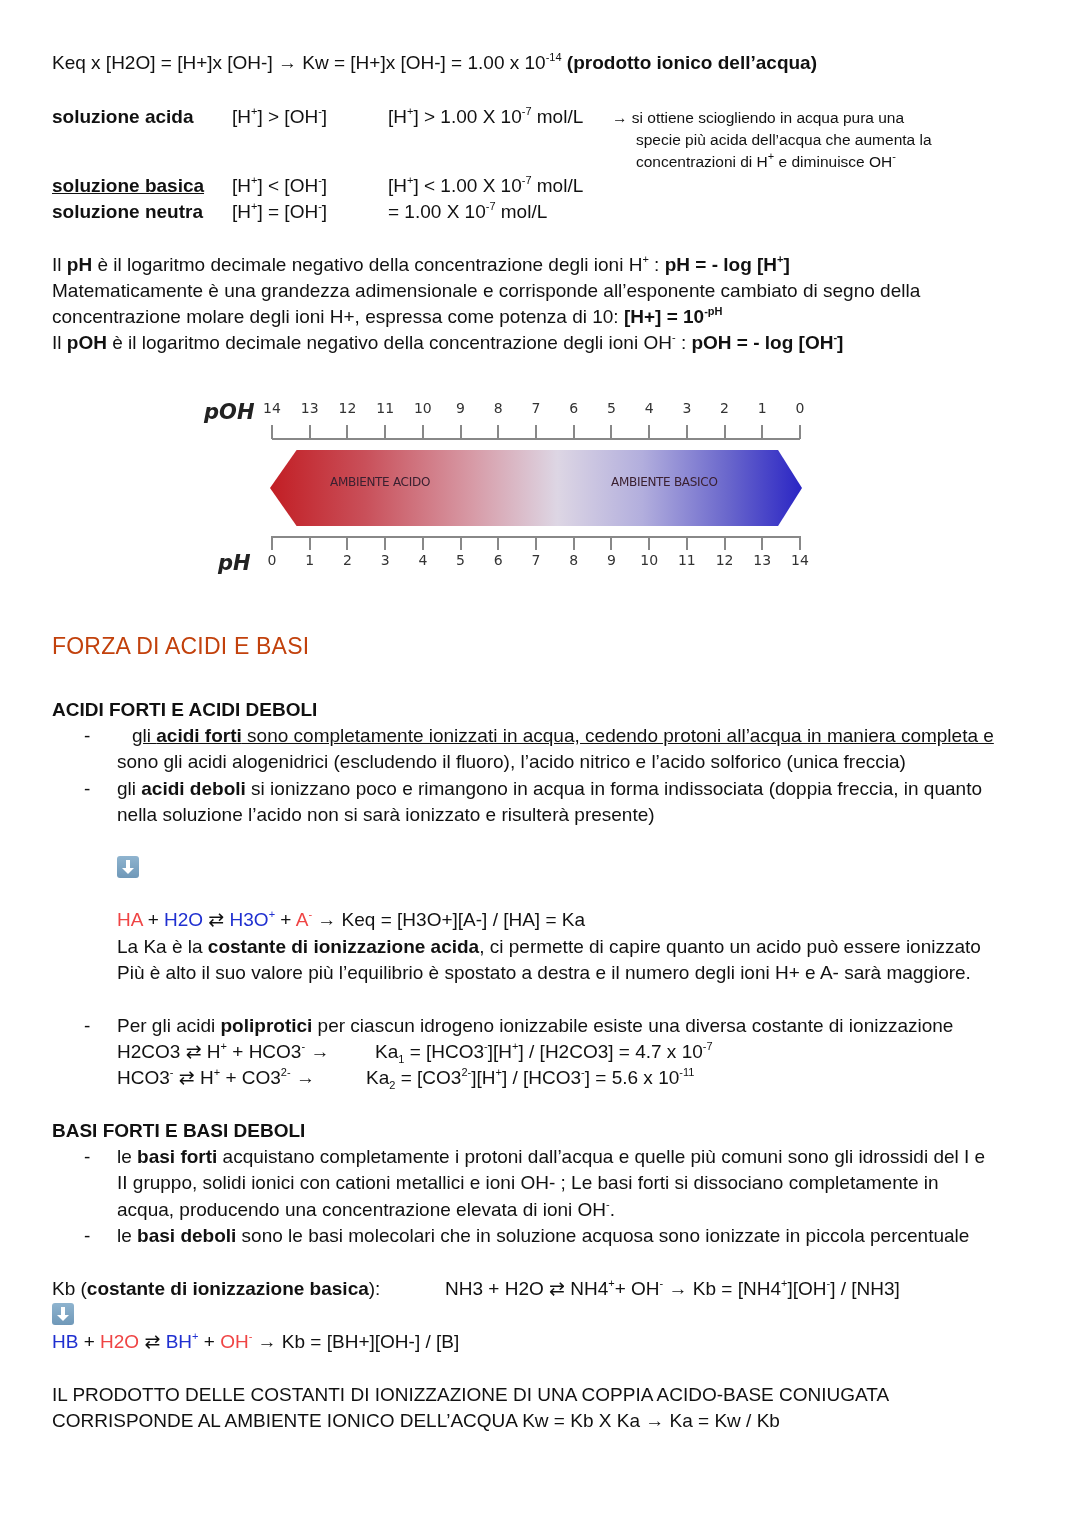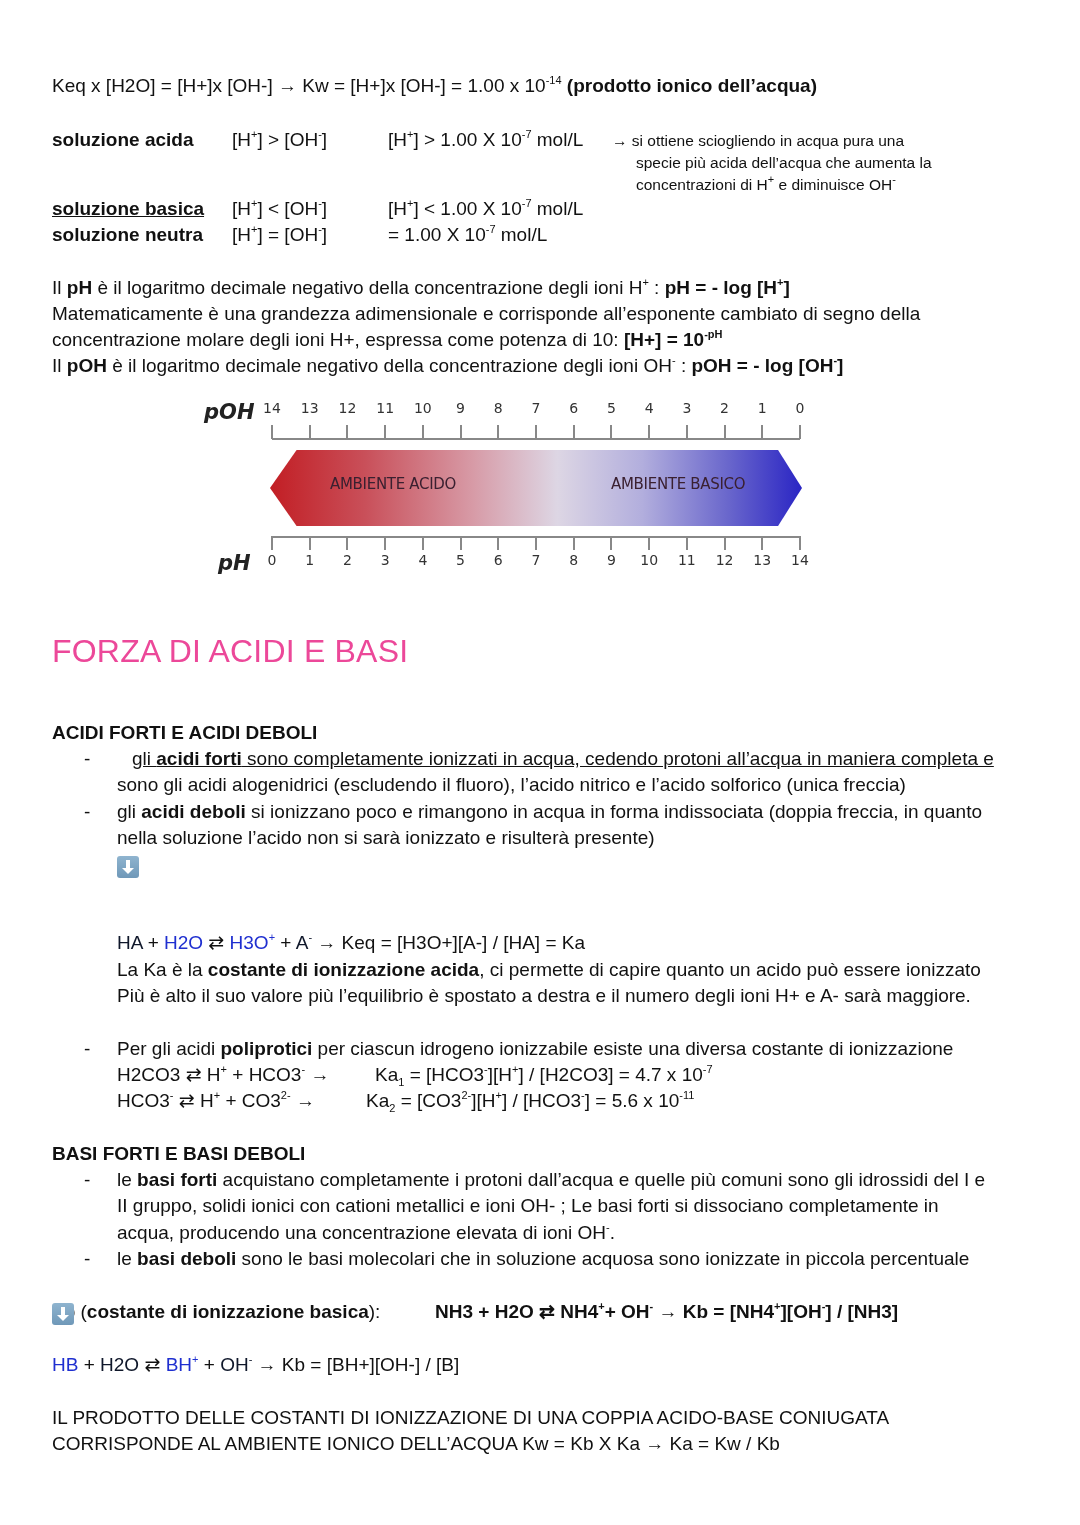--- a/index.html
+++ b/index.html
@@ -8,7 +8,7 @@
     font-family: "Liberation Sans", sans-serif; color: #111111;
   }
   .line {
-    position: absolute; left: 52px; font-size: 19px; line-height: 26px; white-space: nowrap; margin-top: 23px;
+    position: absolute; left: 52px; font-size: 19px; line-height: 26px; white-space: nowrap;
   }
   b { font-weight: bold; }
   sup { font-size: 11px; line-height: 0; position: relative; top: -1px; vertical-align: super; }

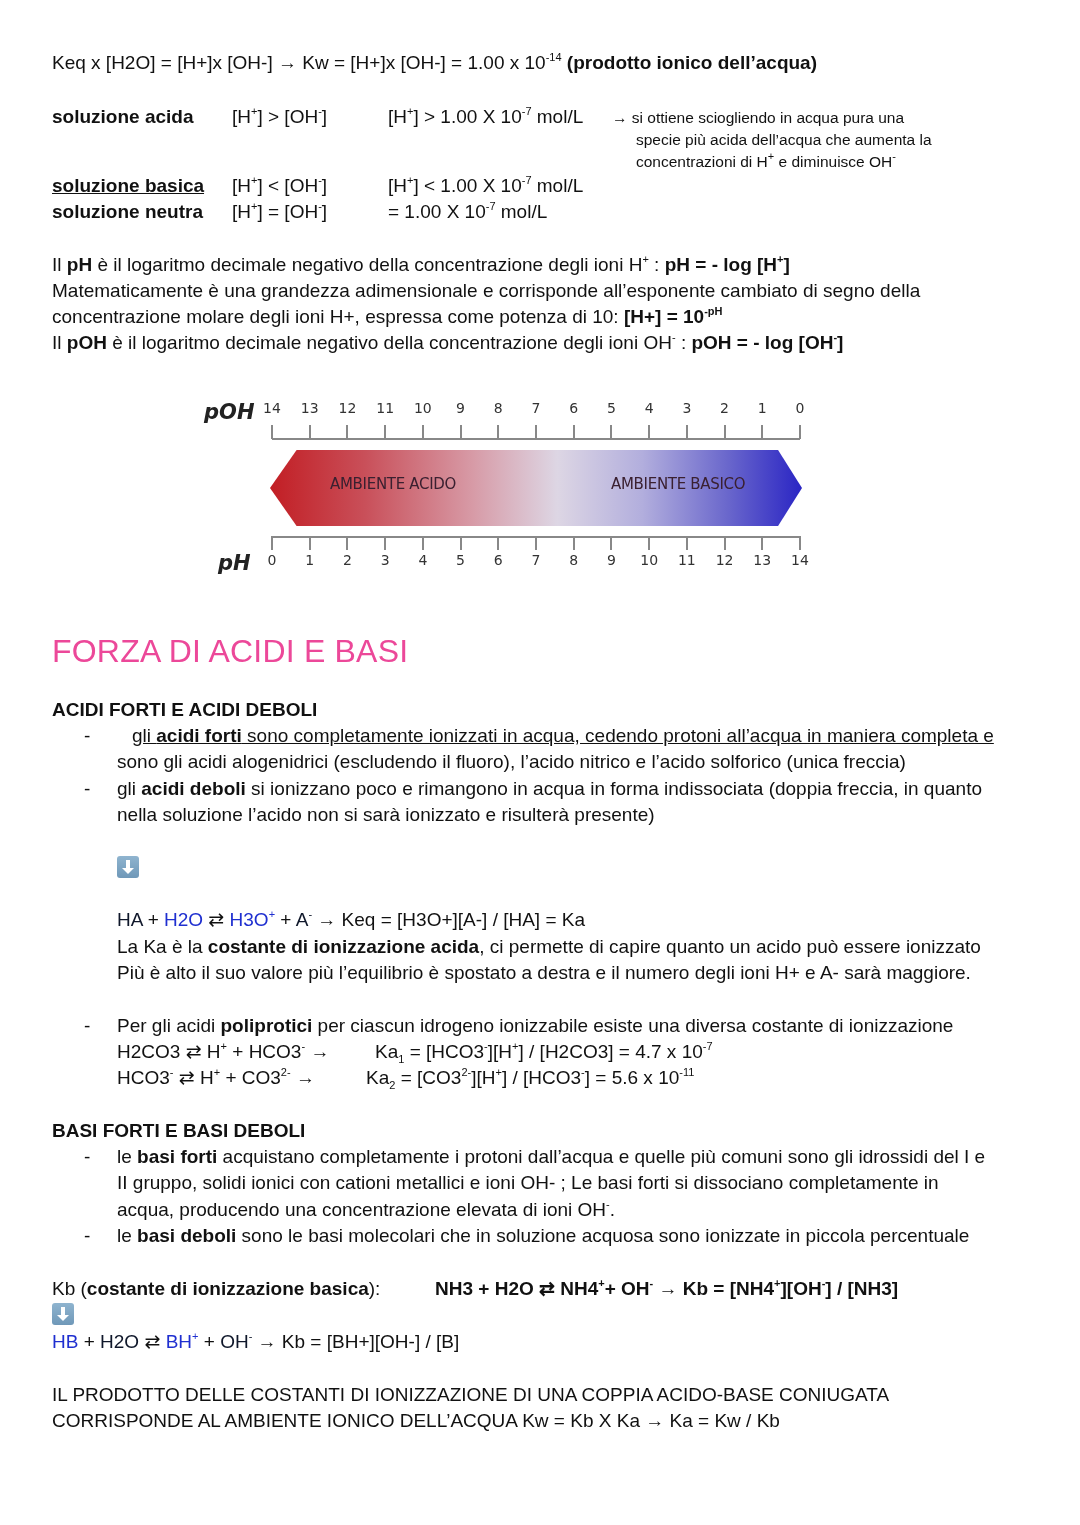--- a/index.html
+++ b/index.html
@@ -52,7 +52,7 @@
     background: linear-gradient(90deg, #c21e24 0%, #c9505a 18%, #d79aa6 38%, #ddd6e4 54%, #b2aedd 70%, #6a67cc 86%, #2a25c4 100%);
   }
   .band-text {
-    position: absolute; top: 80px; font-family: "DejaVu Sans", sans-serif; font-size: 15px;
+    position: absolute; top: 80px; font-family: "DejaVu Sans", sans-serif; font-size: 12px;
     letter-spacing: -0.3px; color: #3a2030;
   }
 </style>

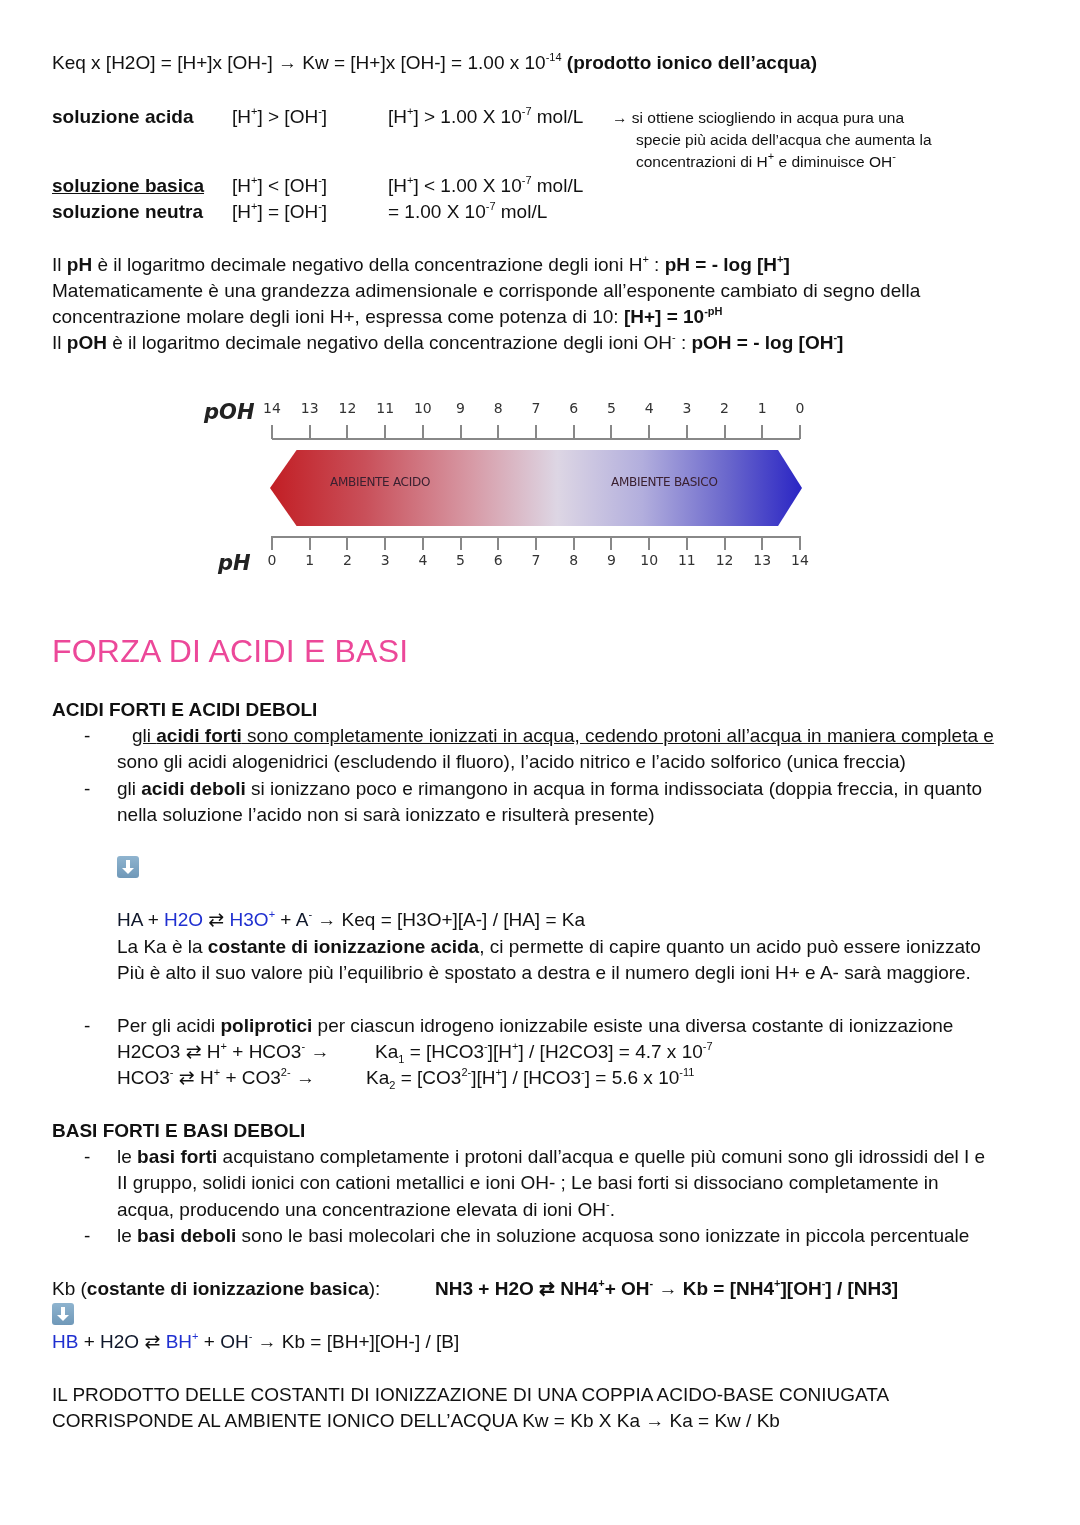--- a/index.html
+++ b/index.html
@@ -19,7 +19,7 @@
   .col2 { position: absolute; left: 232px; }
   .col3 { position: absolute; left: 388px; }
   .heading {
-    position: absolute; left: 52px; top: 633px; font-size: 32px; color: #ec4899; letter-spacing: 0.2px;
+    position: absolute; left: 52px; top: 633px; font-size: 23px; color: #c2410c; letter-spacing: 0.2px;
   }
   .subhead { font-weight: bold; }
   .bullet-dash { position: absolute; left: 84px; }

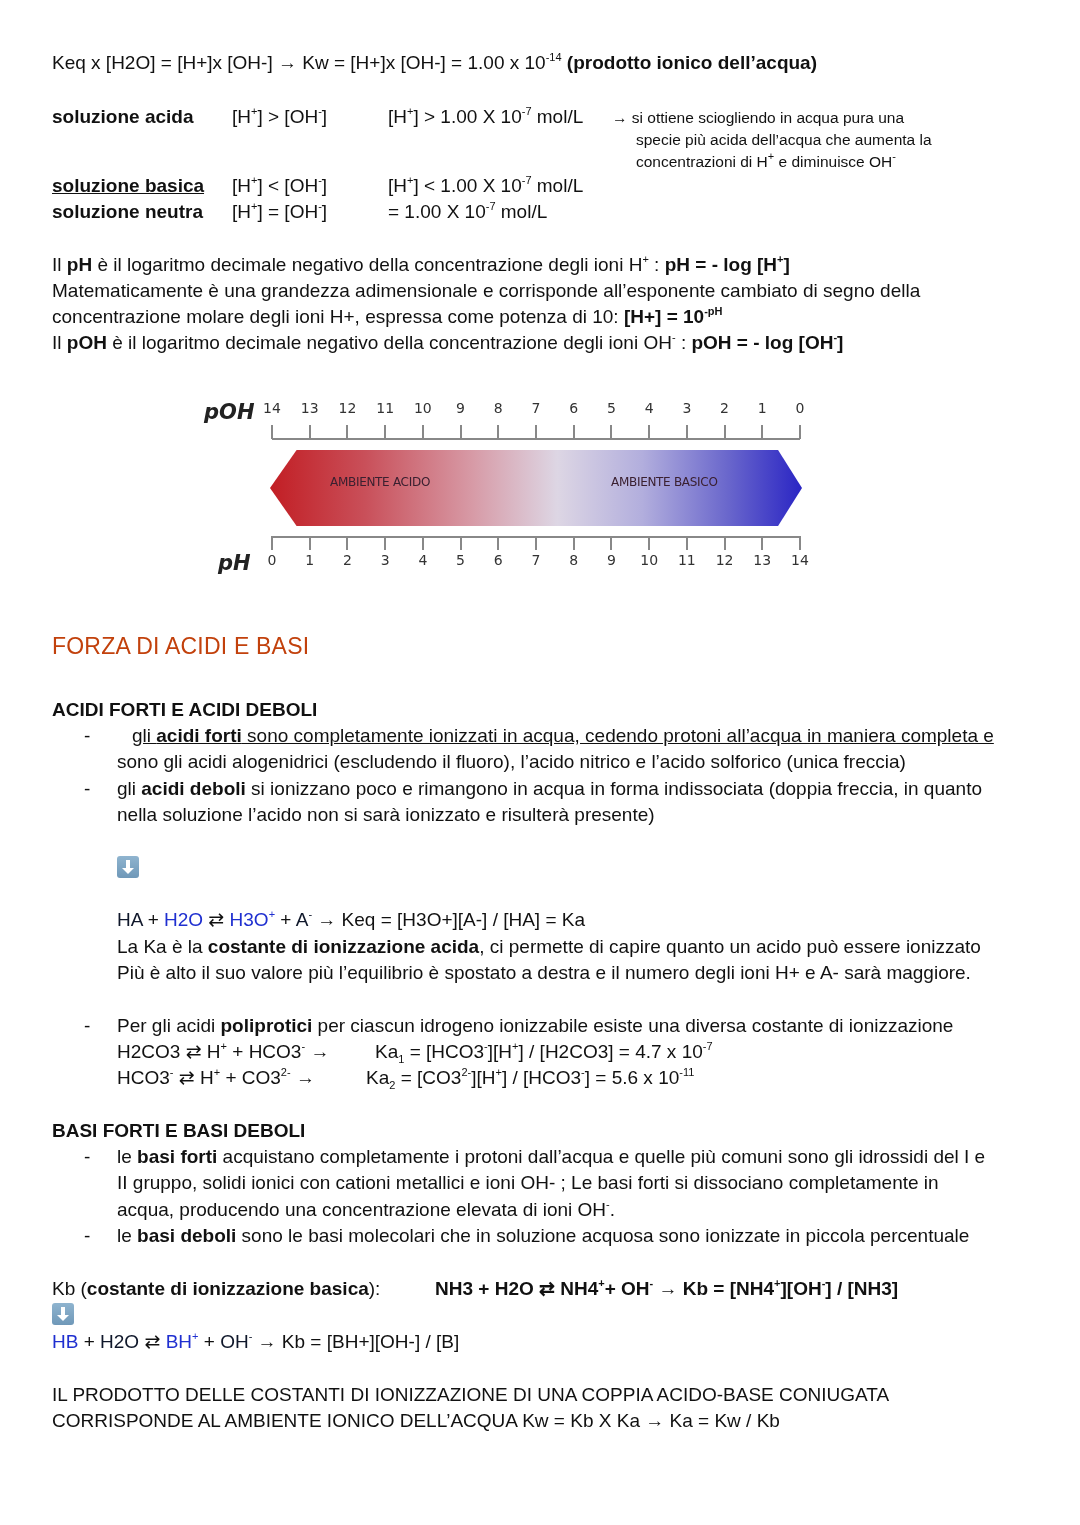--- a/index.html
+++ b/index.html
@@ -14,7 +14,7 @@
   sup { font-size: 11px; line-height: 0; position: relative; top: -1px; vertical-align: super; }
   sub { font-size: 11px; line-height: 0; vertical-align: sub; }
   .small { font-size: 15.5px; line-height: 22px; }
-  .red { color: #0f172a; }
+  .red { color: #ef4444; }
   .blue { color: #1f2fd0; }
   .col2 { position: absolute; left: 232px; }
   .col3 { position: absolute; left: 388px; }

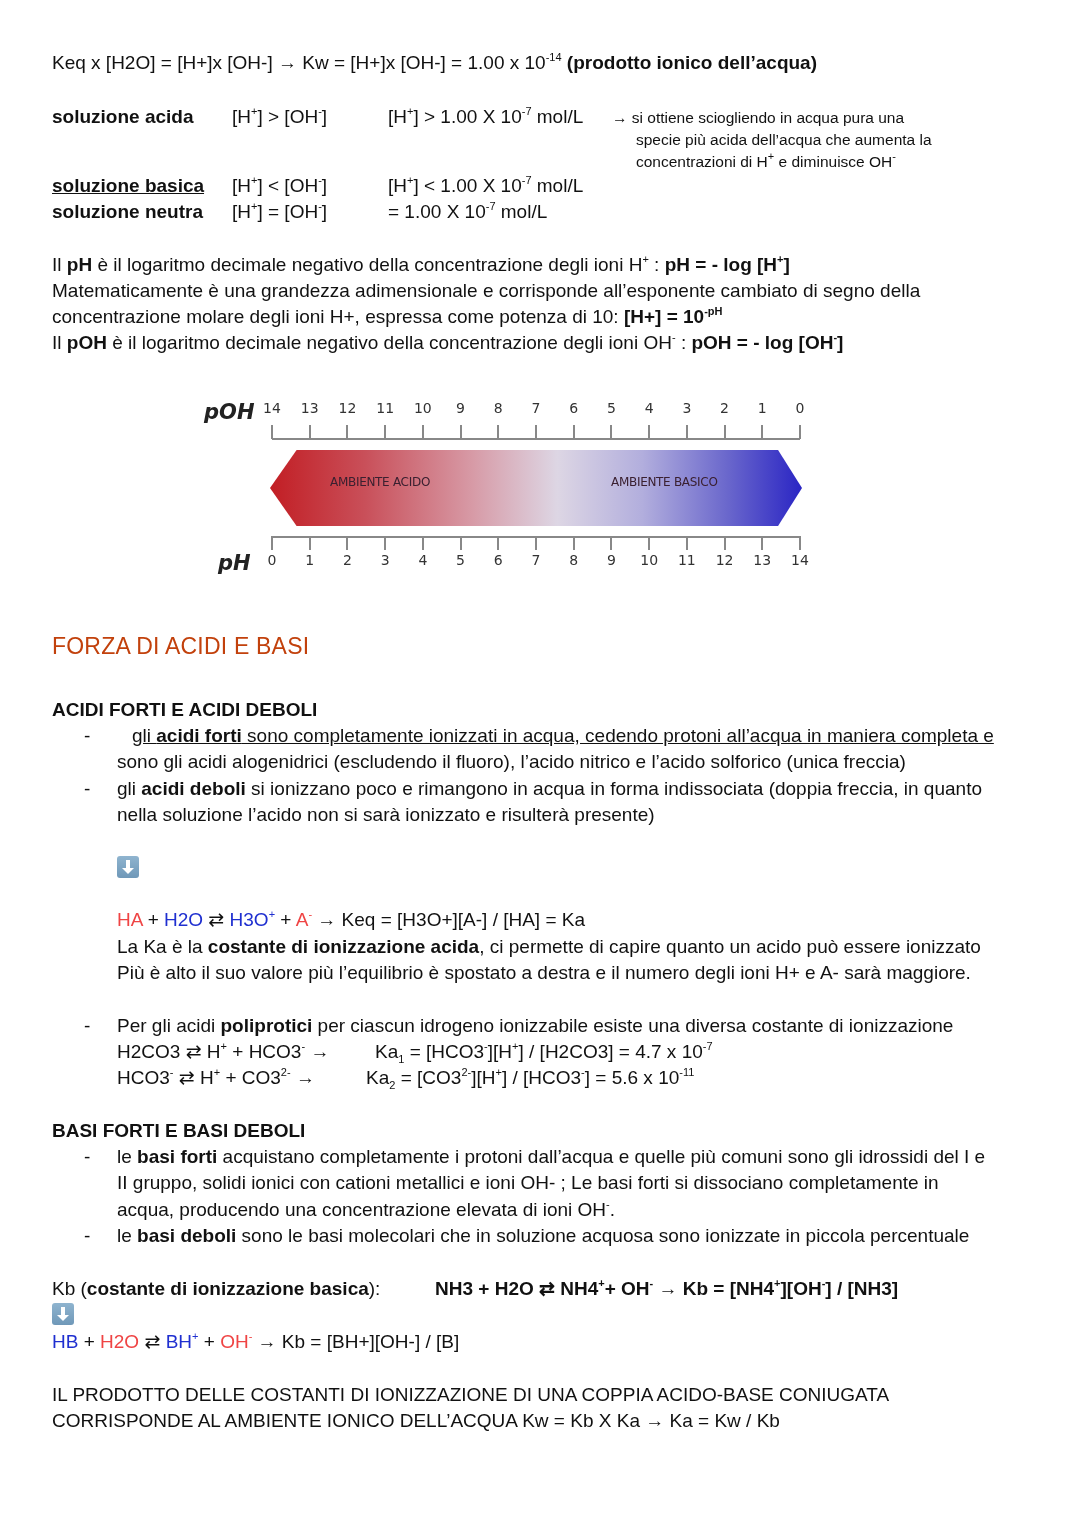--- a/index.html
+++ b/index.html
@@ -237,7 +237,7 @@
 <div class="line" style="top:1276px;">
   <span>Kb (</span><b>costante di ionizzazione basica</b><span>):</span>
 </div>
-<div class="line" style="top:1276px; left:435px;font-weight:bold;">
+<div class="line" style="top:1276px; left:445px;">
   <span>NH3 + H2O ⇄ NH4</span><sup>+</sup><span>+ OH</span><sup>-</sup><span>  → Kb = [NH4</span><sup>+</sup><span>][OH</span><sup>-</sup><span>] / [NH3]</span>
 </div>
 

